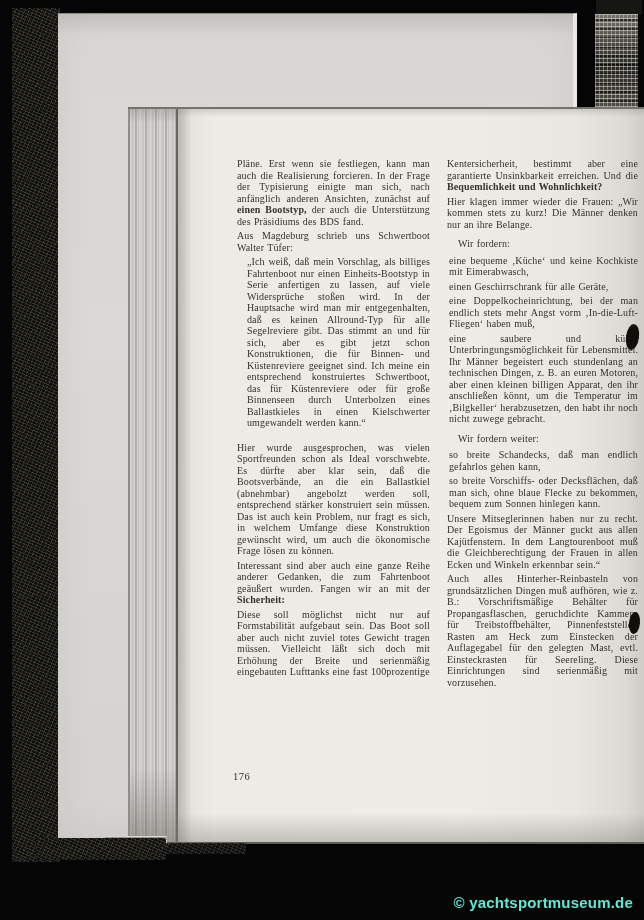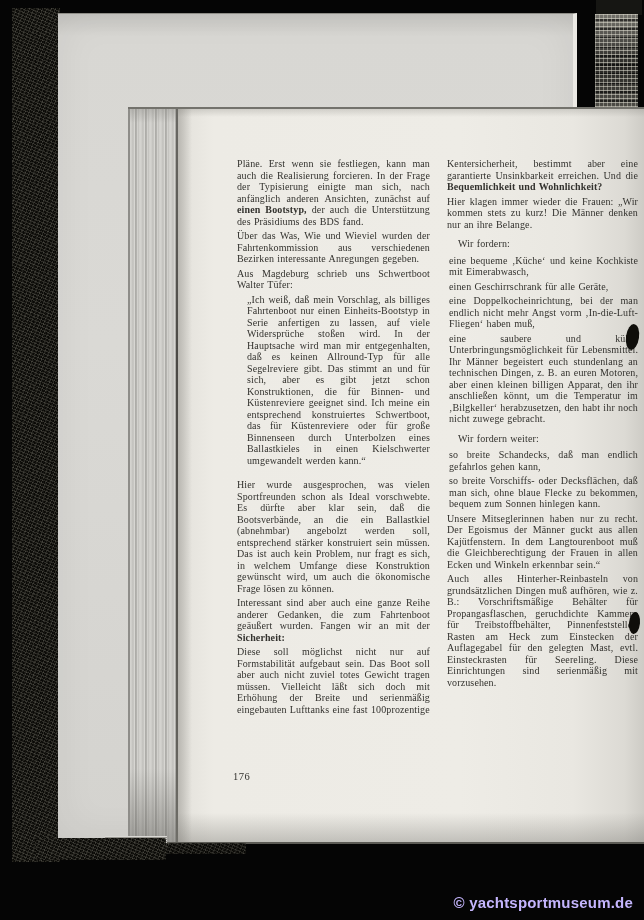--- a/index.html
+++ b/index.html
@@ -106,7 +106,6 @@
 
   <div class="text-col col-left" lang="de">
       <p class="para body"><span>Pläne. Erst wenn sie festliegen, kann man auch die Realisierung forcieren. In der Frage der Typisierung einigte man sich, nach anfänglich anderen Ansichten, zunächst auf </span><strong>einen Bootstyp,</strong><span> der auch die Unterstützung des Präsidiums des BDS fand.</span></p>
-      <p class="para body"><span>Über das Was, Wie und Wieviel wurden der Fahrtenkommission aus verschiedenen Bezirken interessante Anregungen gegeben.</span></p>
       <p class="para body"><span>Aus Magdeburg schrieb uns Schwertboot Walter Tüfer:</span></p>
       <p class="para quote"><span>„Ich weiß, daß mein Vorschlag, als billiges Fahrtenboot nur einen Einheits-Bootstyp in Serie anfertigen zu lassen, auf viele Widersprüche stoßen wird. In der Hauptsache wird man mir entgegenhalten, daß es keinen Allround-Typ für alle Segelreviere gibt. Das stimmt an und für sich, aber es gibt jetzt schon Konstruktionen, die für Binnen- und Küstenreviere geeignet sind. Ich meine ein entsprechend konstruiertes Schwertboot, das für Küstenreviere oder für große Binnenseen durch Unterbolzen eines Ballastkieles in einen Kielschwerter umgewandelt werden kann.“</span></p>
       <p class="para body"><span>Hier wurde ausgesprochen, was vielen Sportfreunden schon als Ideal vorschwebte. Es dürfte aber klar sein, daß die Bootsverbände, an die ein Ballastkiel (abnehmbar) angebolzt werden soll, entsprechend stärker konstruiert sein müssen. Das ist auch kein Problem, nur fragt es sich, in welchem Umfange diese Konstruktion gewünscht wird, um auch die ökonomische Frage lösen zu können.</span></p>

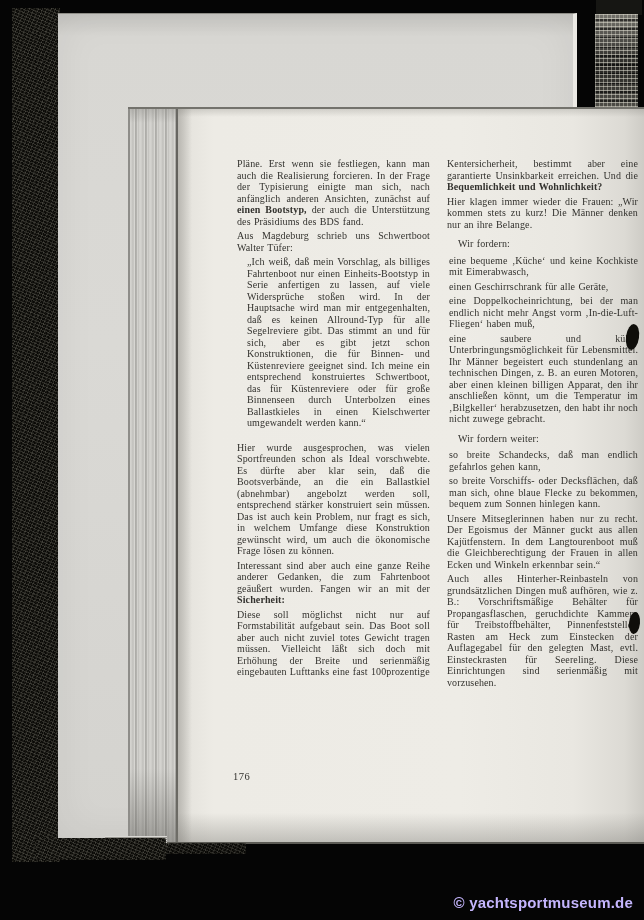--- a/index.html
+++ b/index.html
@@ -119,7 +119,7 @@
       <p class="para subhead"><span>Wir fordern:</span></p>
       <p class="para list"><span>eine bequeme ‚Küche‘ und keine Kochkiste mit Eimerabwasch,</span></p>
       <p class="para list"><span>einen Geschirrschrank für alle Geräte,</span></p>
-      <p class="para list"><span>eine Doppelkocheinrichtung, bei der man endlich nicht mehr Angst vorm ‚In-die-Luft-Fliegen‘ haben muß,</span></p>
+      <p class="para list"><span>eine Doppelkocheinrichtung, bei der man endlich stets mehr Angst vorm ‚In-die-Luft-Fliegen‘ haben muß,</span></p>
       <p class="para list"><span>eine saubere und kühle Unterbringungsmöglichkeit für Lebensmittel. Ihr Männer begeistert euch stundenlang an technischen Dingen, z. B. an euren Motoren, aber einen kleinen billigen Apparat, den ihr anschließen könnt, um die Temperatur im ‚Bilgkeller‘ herabzusetzen, den habt ihr noch nicht zuwege gebracht.</span></p>
       <p class="para subhead"><span>Wir fordern weiter:</span></p>
       <p class="para list"><span>so breite Schandecks, daß man endlich gefahrlos gehen kann,</span></p>

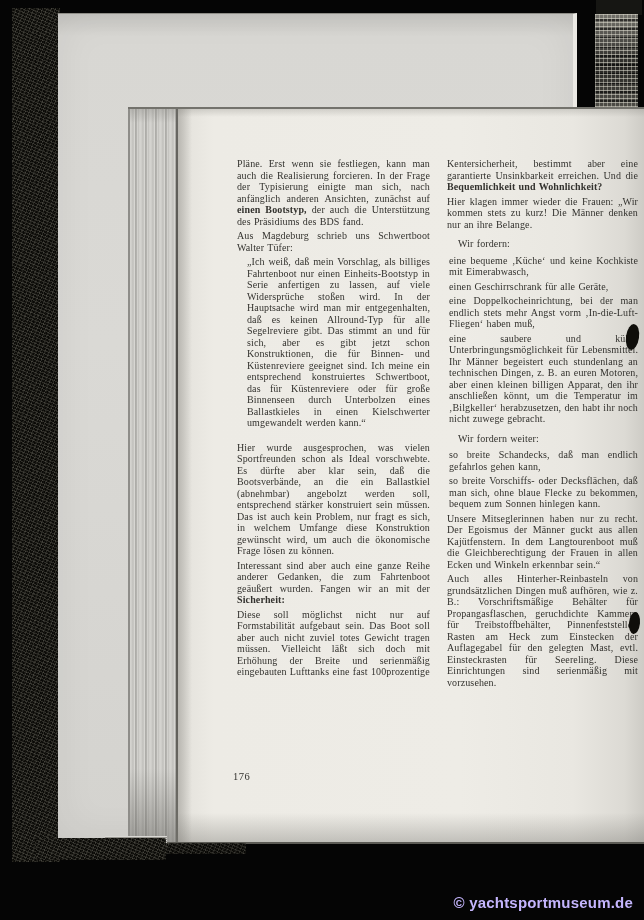--- a/index.html
+++ b/index.html
@@ -86,7 +86,7 @@
   .watermark{
     position:absolute;right:11px;bottom:9px;
     font-family:"Liberation Sans", sans-serif;font-weight:700;
-    font-size:15px;color:#c4b5fd;letter-spacing:0.2px;
+    font-size:15px;color:#5eead4;letter-spacing:0.2px;
   }
 </style>
 </head>

